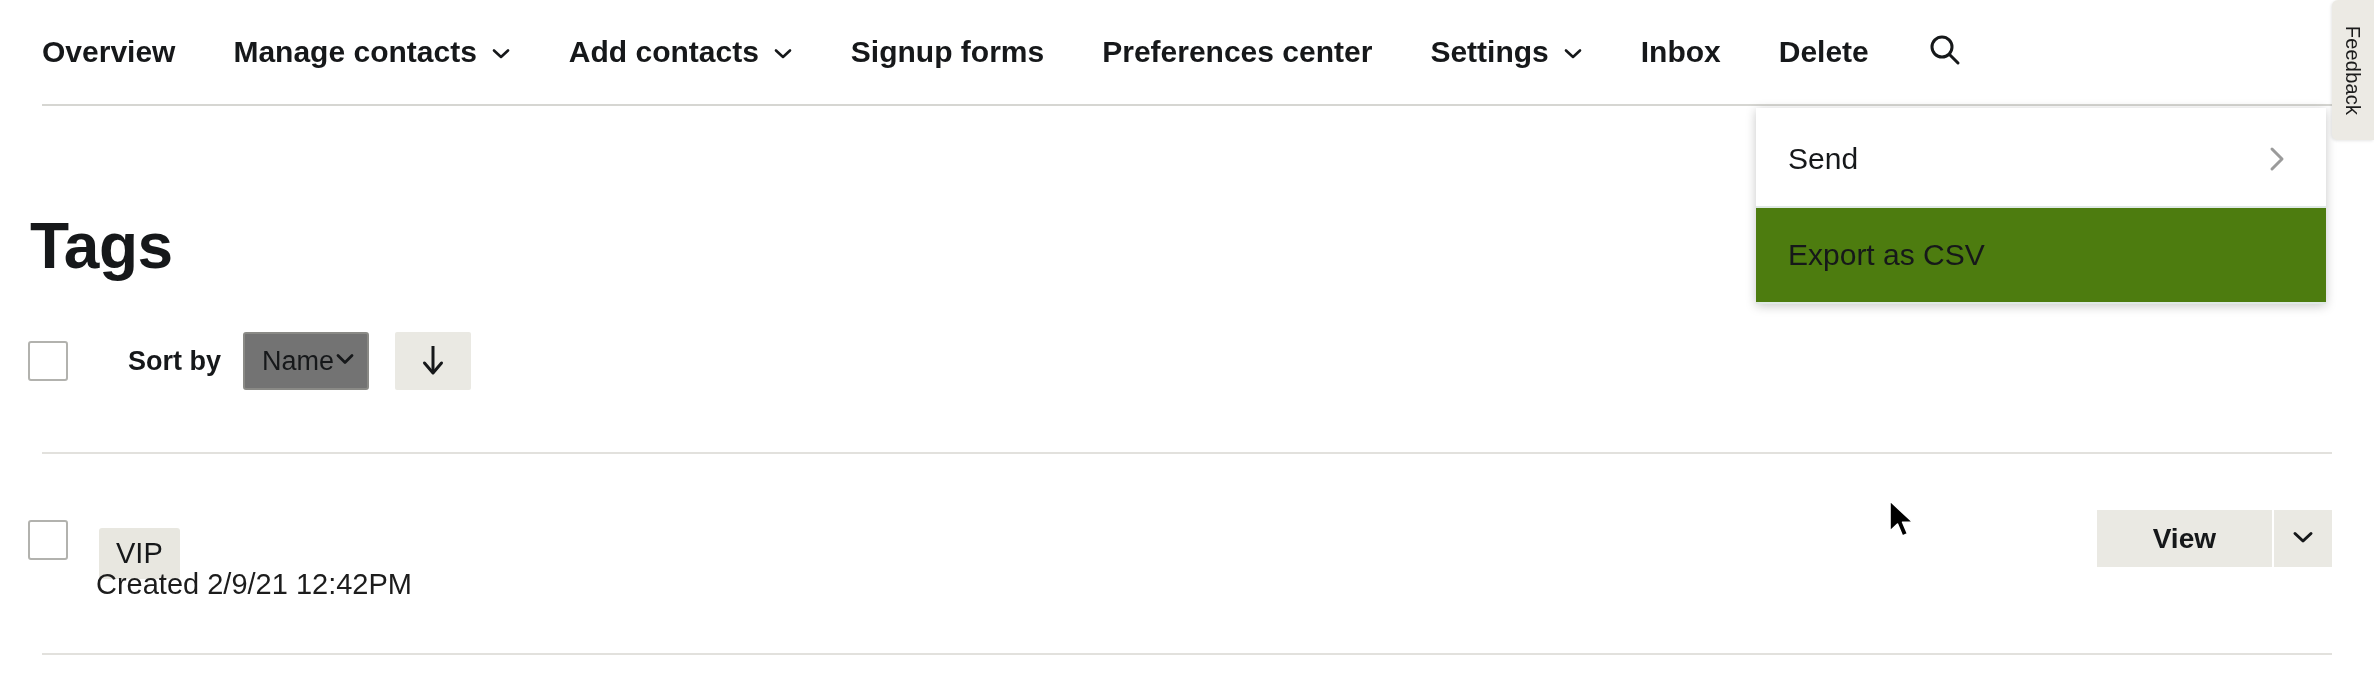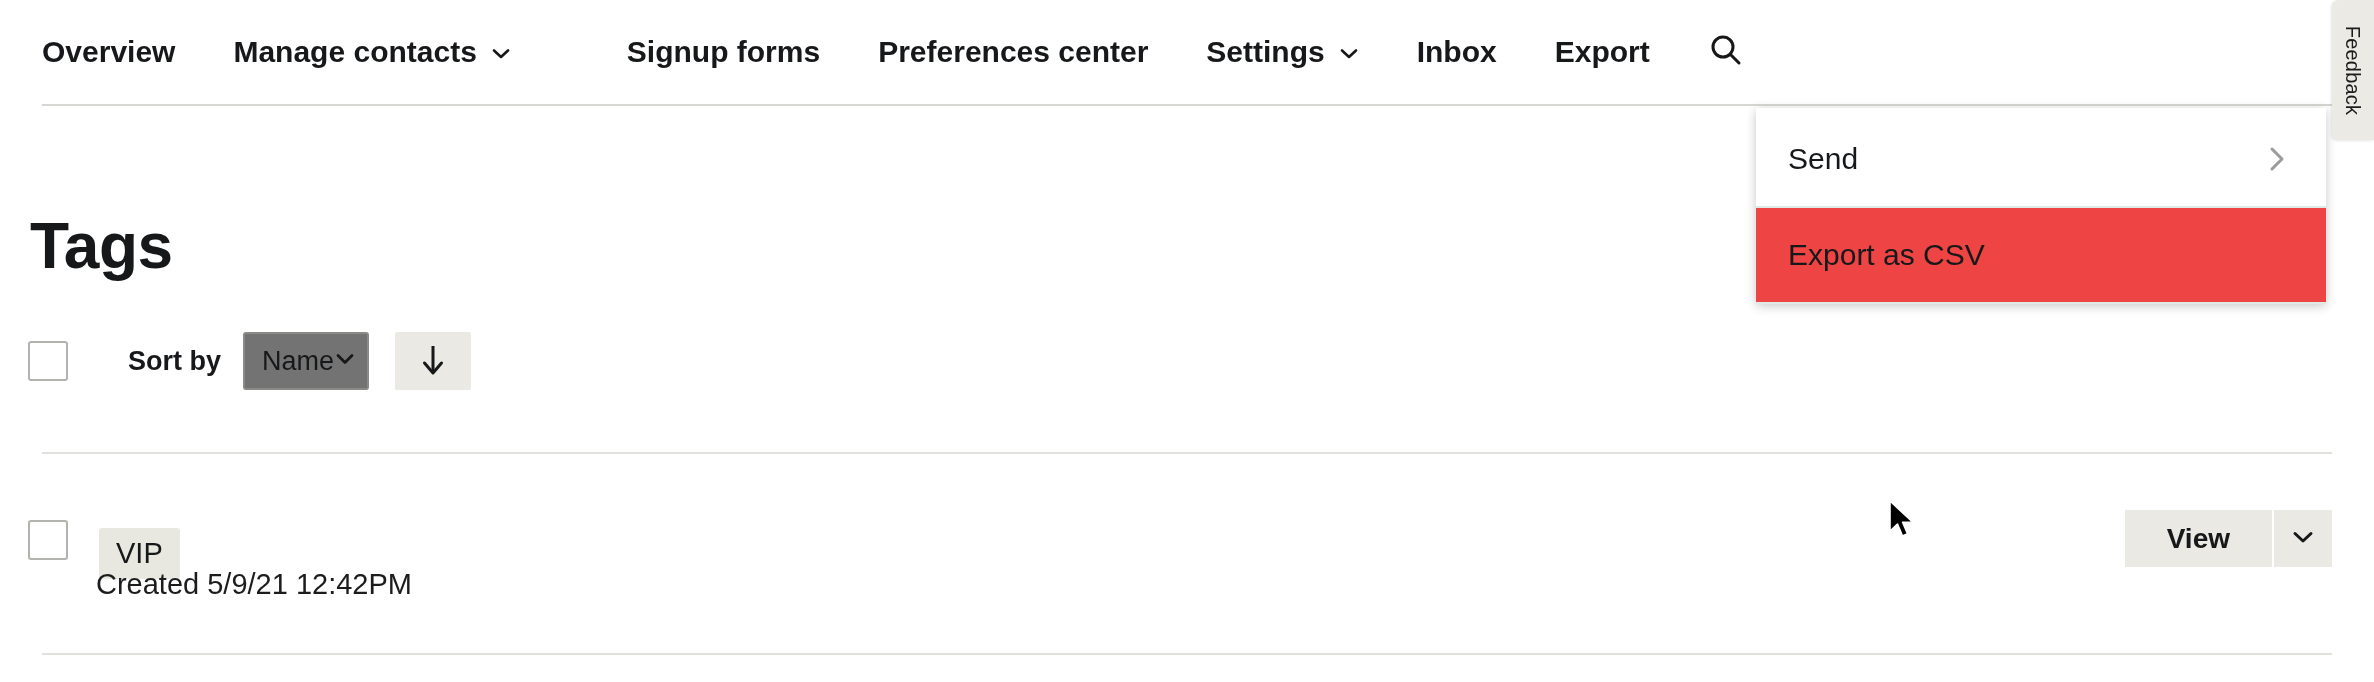--- a/index.html
+++ b/index.html
@@ -307,6 +307,14 @@
     </div>
     <div class="nav-gap"></div>
 
+    <div class="nav-item">
+      <span>Add contacts</span>
+      <span class="nav-caret">
+        <svg width="20" height="20" viewBox="0 0 20 20">
+            <path d="M3 6.5 L10 13 L17 6.5" fill="none" stroke="#16181a" stroke-width="2.6" stroke-linecap="round" stroke-linejoin="round"></path>
+          </svg>
+      </span>
+    </div>
     <div class="nav-gap"></div>
 
     <div class="nav-item">

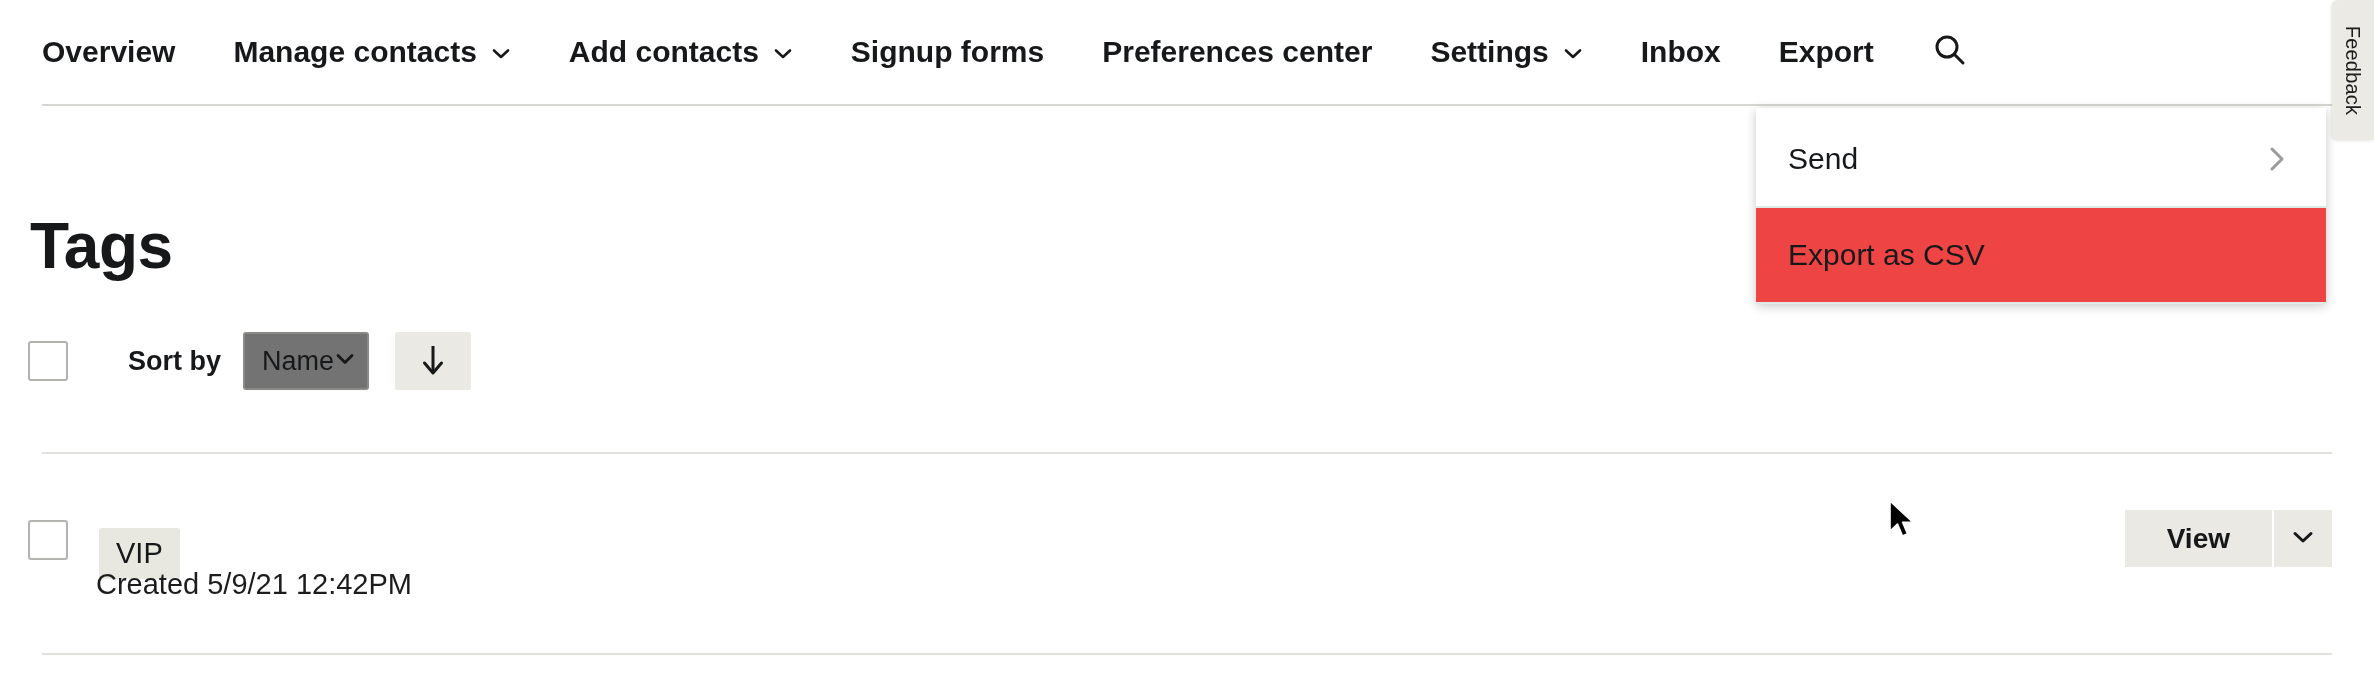--- a/index.html
+++ b/index.html
@@ -343,7 +343,7 @@
     <div class="nav-gap"></div>
 
     <div class="nav-item">
-      <span>Export</span>
+      <span>Delete</span>
     </div>
 
     <div class="search-wrap">

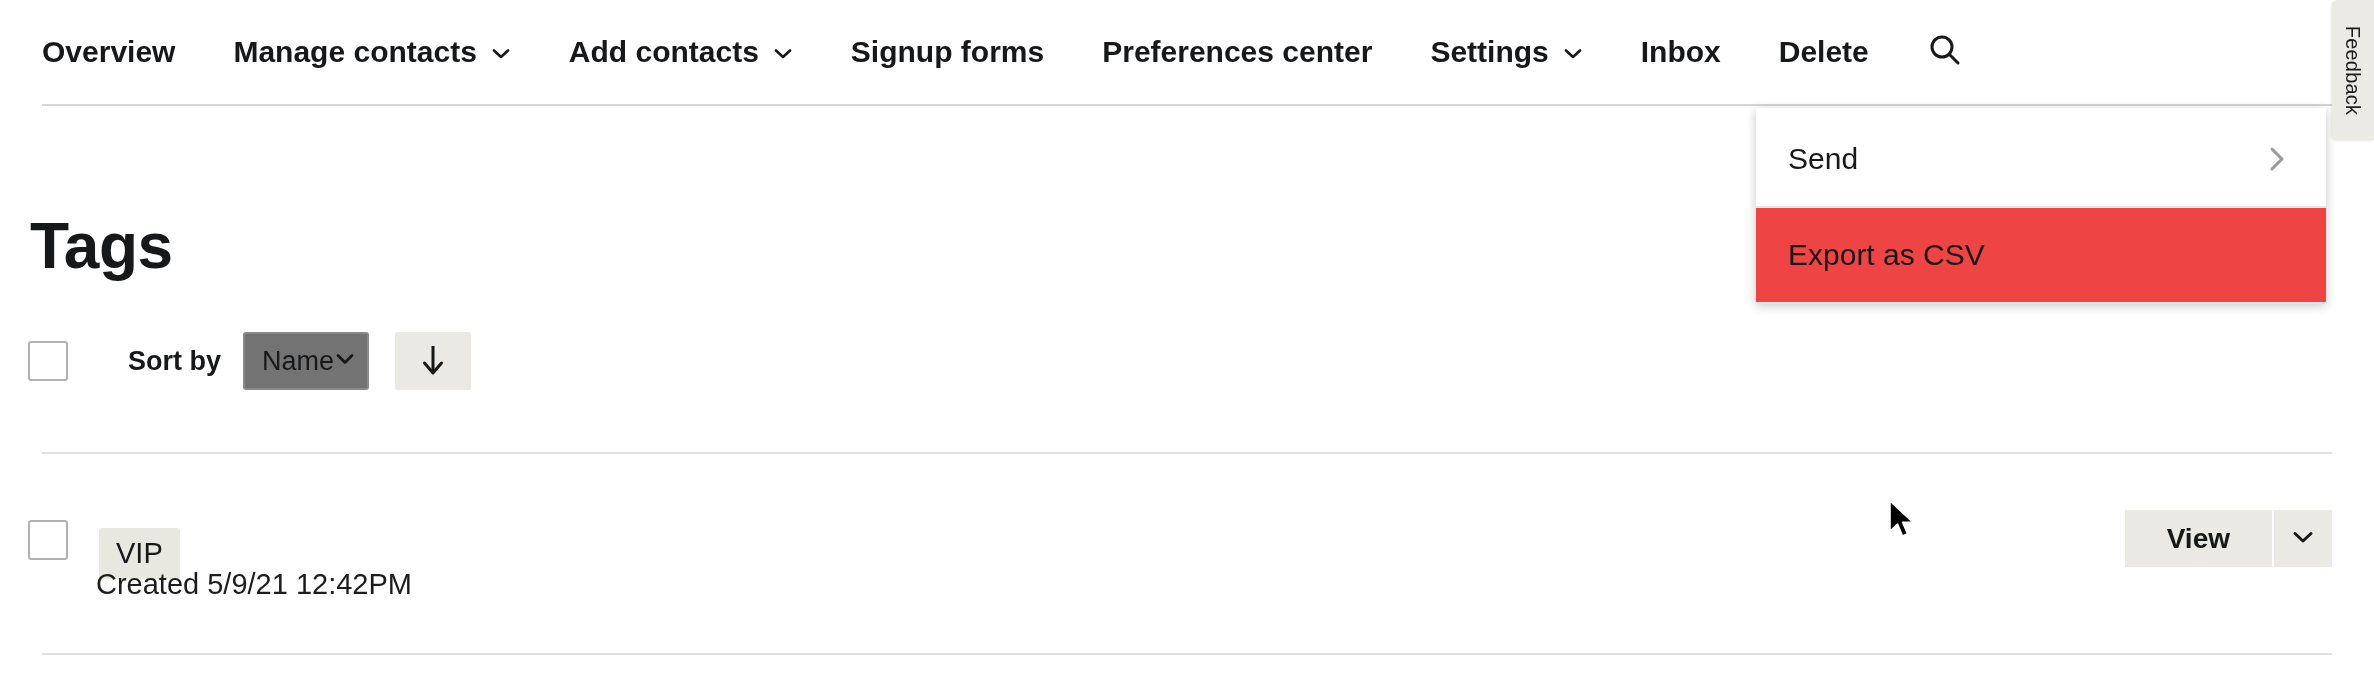--- a/index.html
+++ b/index.html
@@ -270,7 +270,7 @@
     white-space: nowrap;
   }
   .menu-item.highlighted {
-    background: #ef4444;
+    background: #4d7c0f;
     border-top: 2px solid #dfe9e5;
     border-bottom: 2px solid #dfe9e5;
     height: 98px;

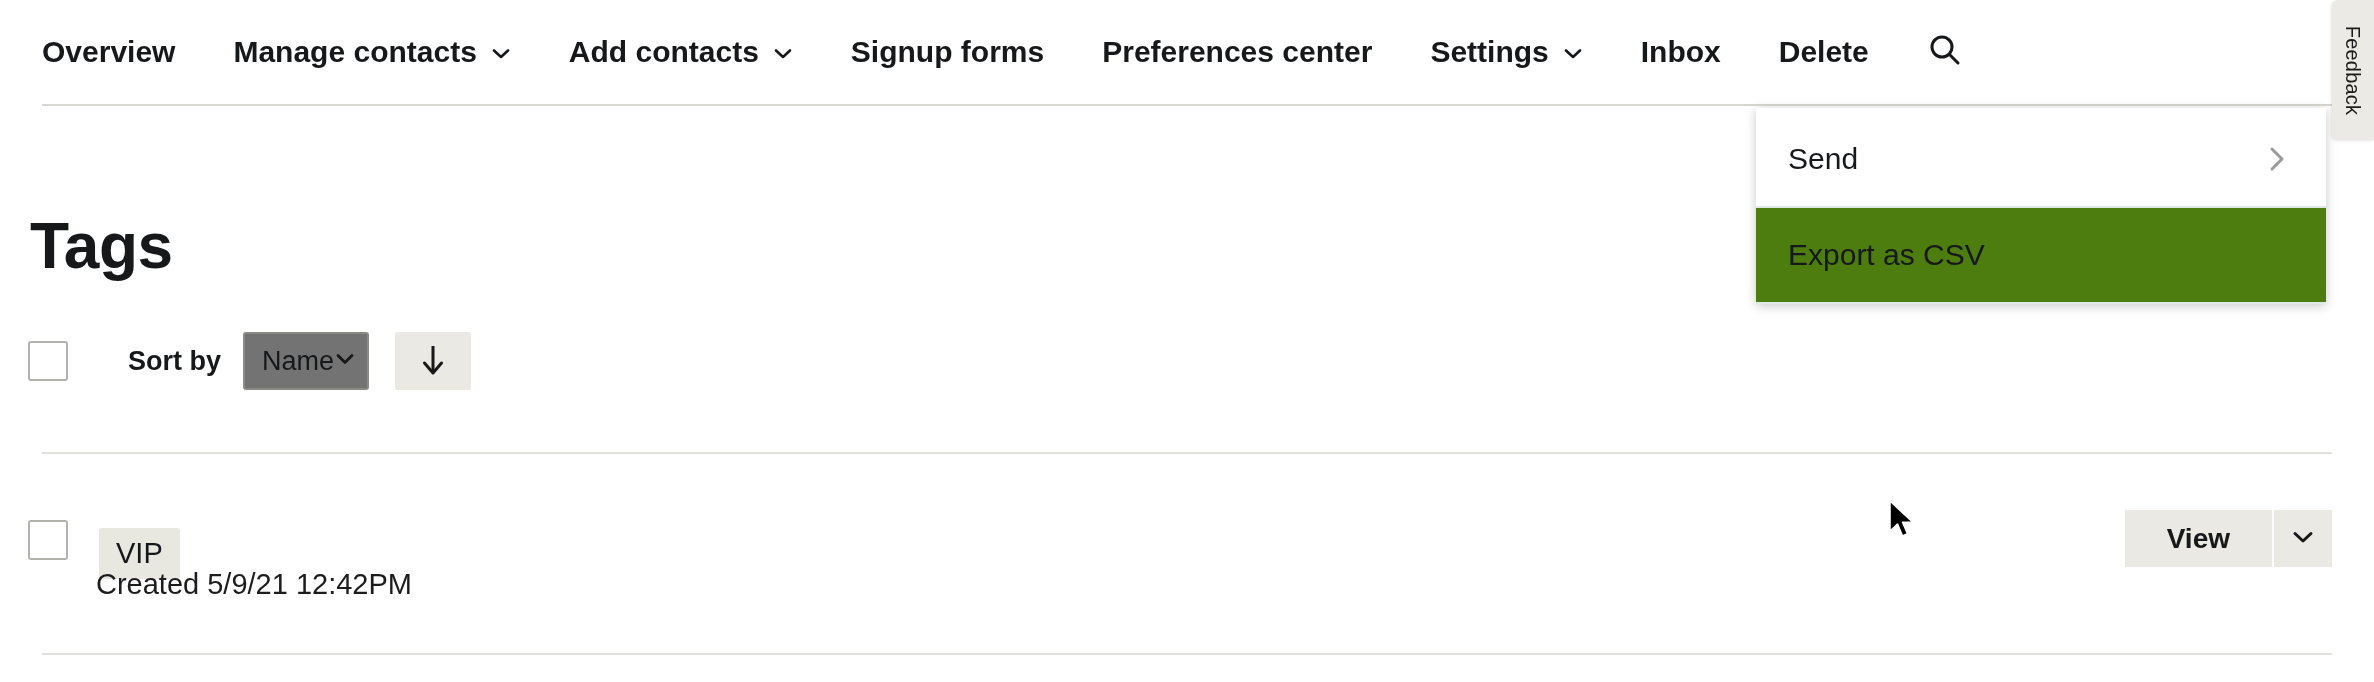--- a/index.html
+++ b/index.html
@@ -223,7 +223,7 @@
   .view-btn {
     background: #eae9e3;
     border: none;
-    padding: 0 42px;
+    padding: 0 56px;
     font-size: 28px;
     font-weight: bold;
     color: #16181a;

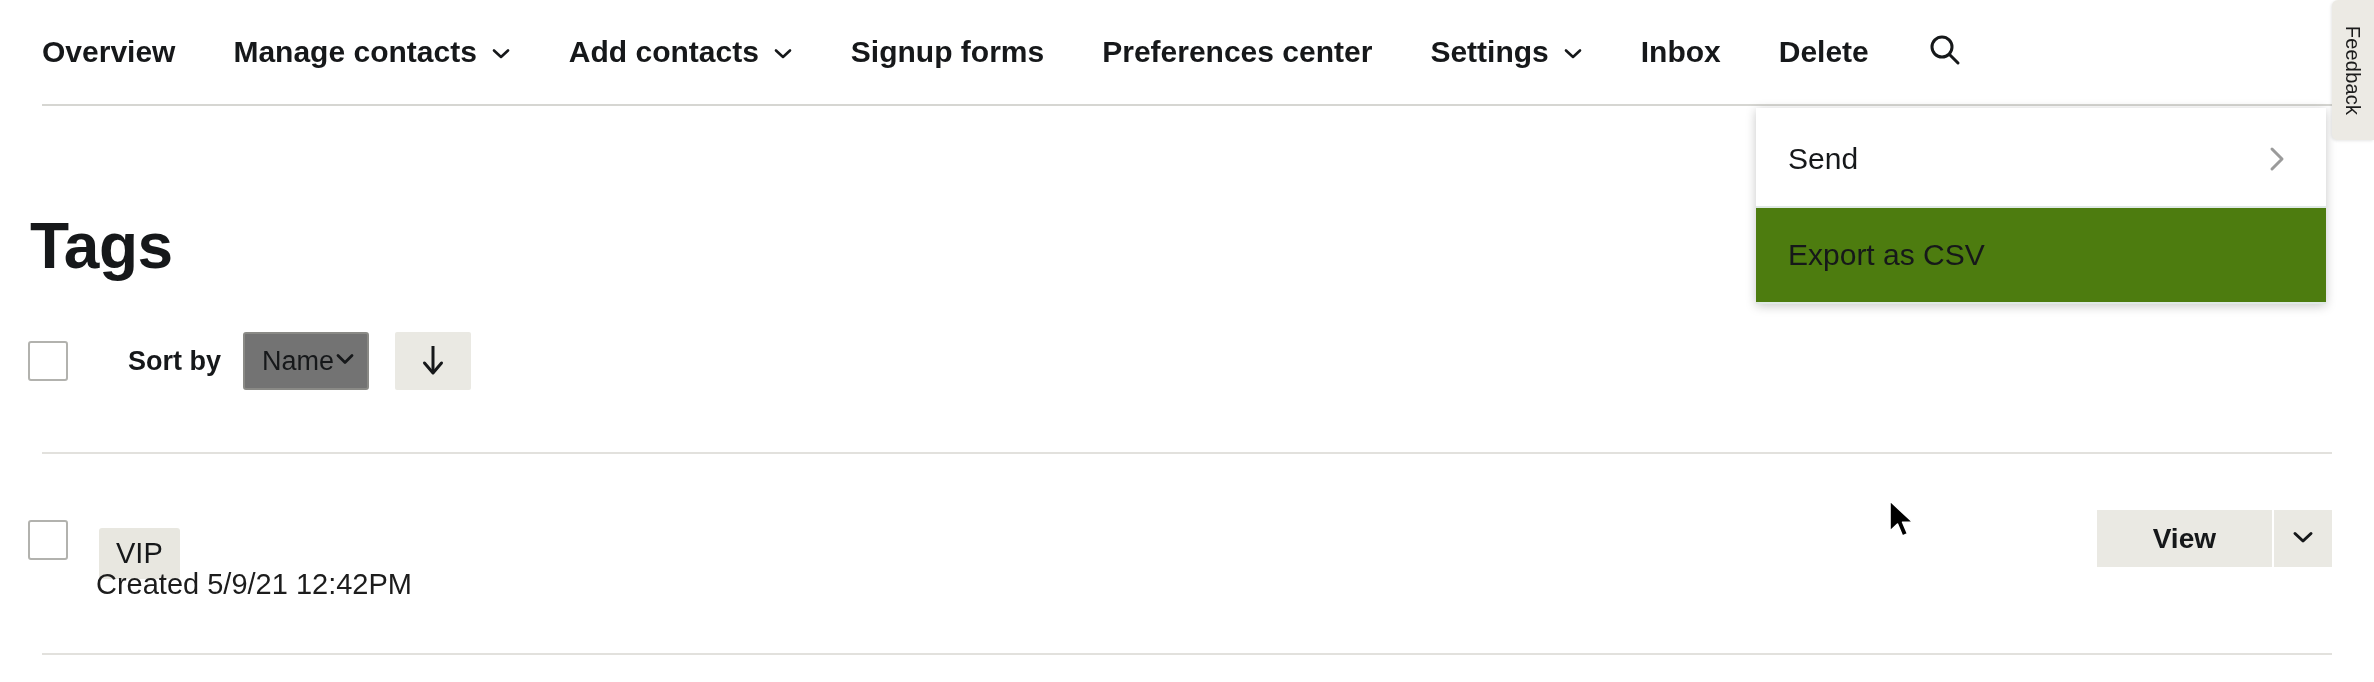--- a/index.html
+++ b/index.html
@@ -392,7 +392,7 @@
 <div class="tag-row">
   <div class="checkbox"></div>
   <div class="tag-chip">VIP</div>
-  <div class="tag-created">Created 5/9/21 12:42PM</div>
+  <div class="tag-created">Created 2/9/21 12:42PM</div>
 
   <div class="view-group">
     <button class="view-btn">View</button>

